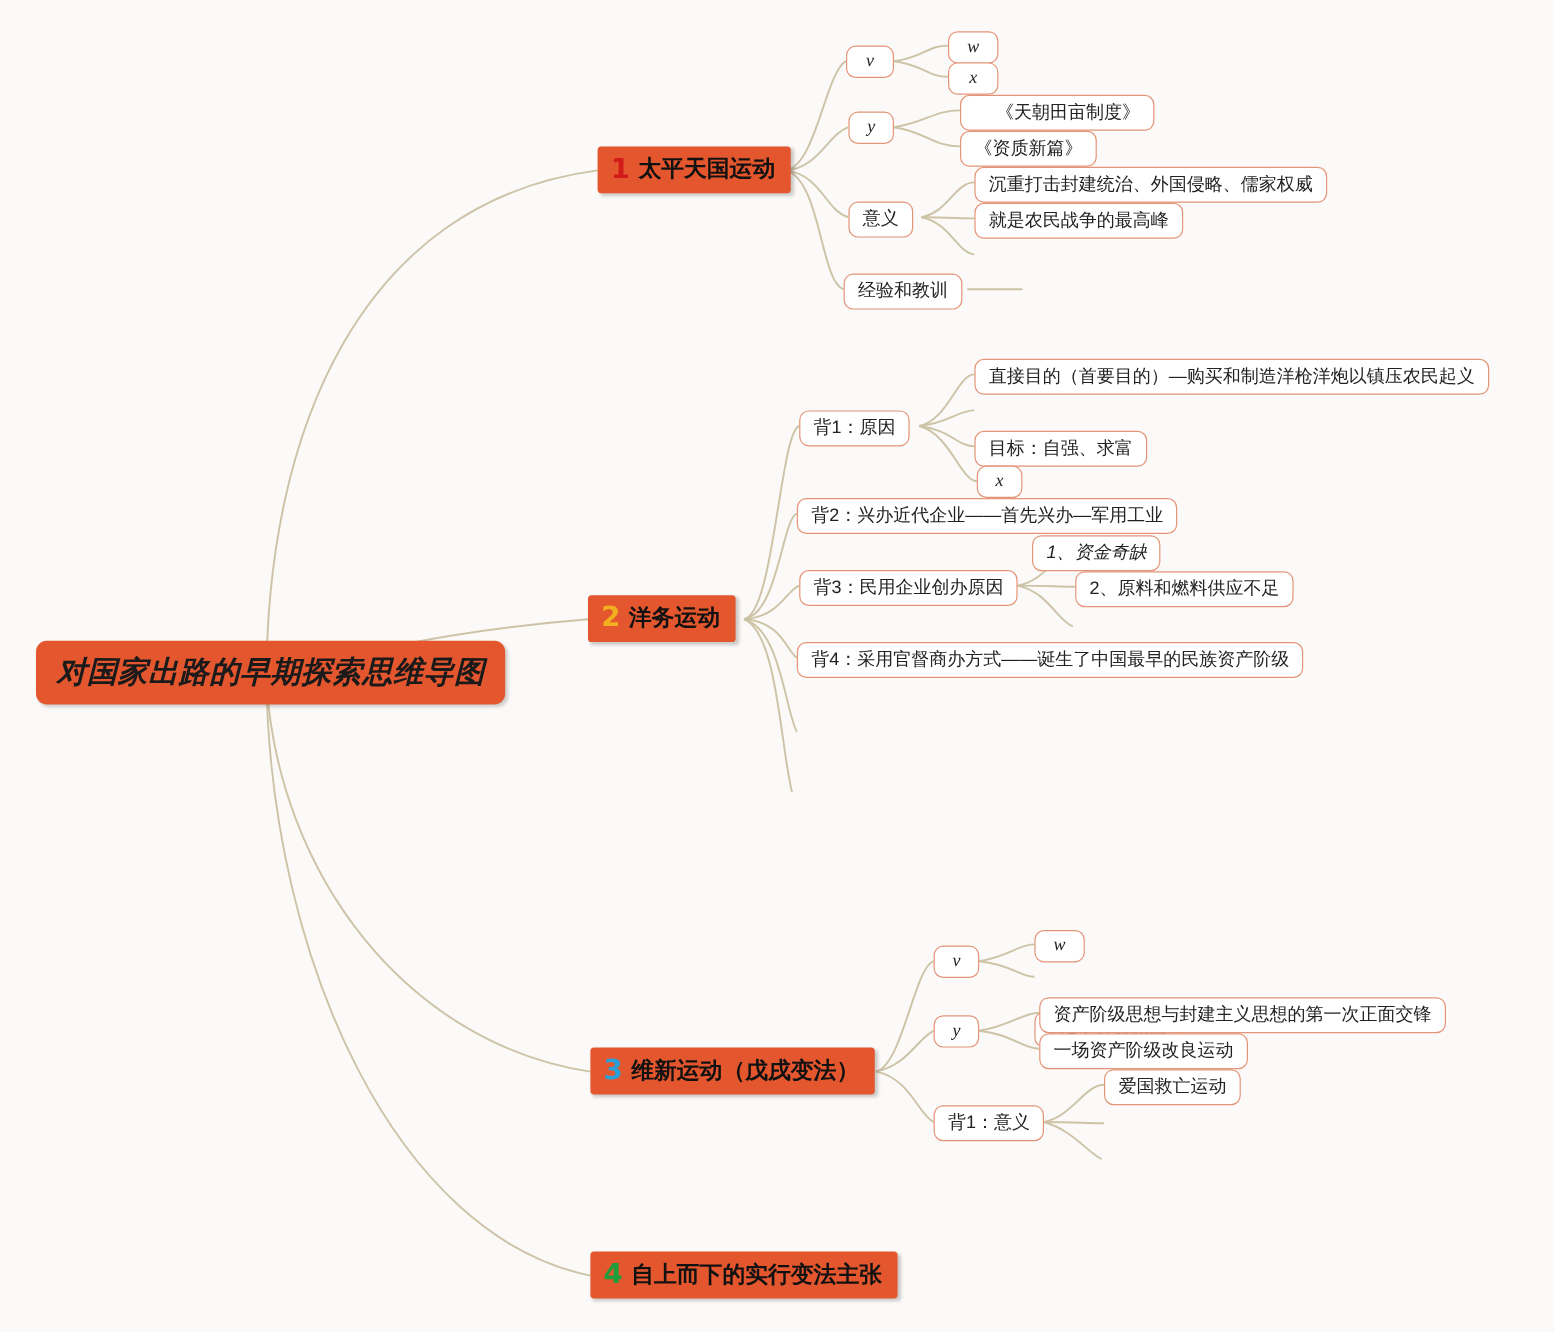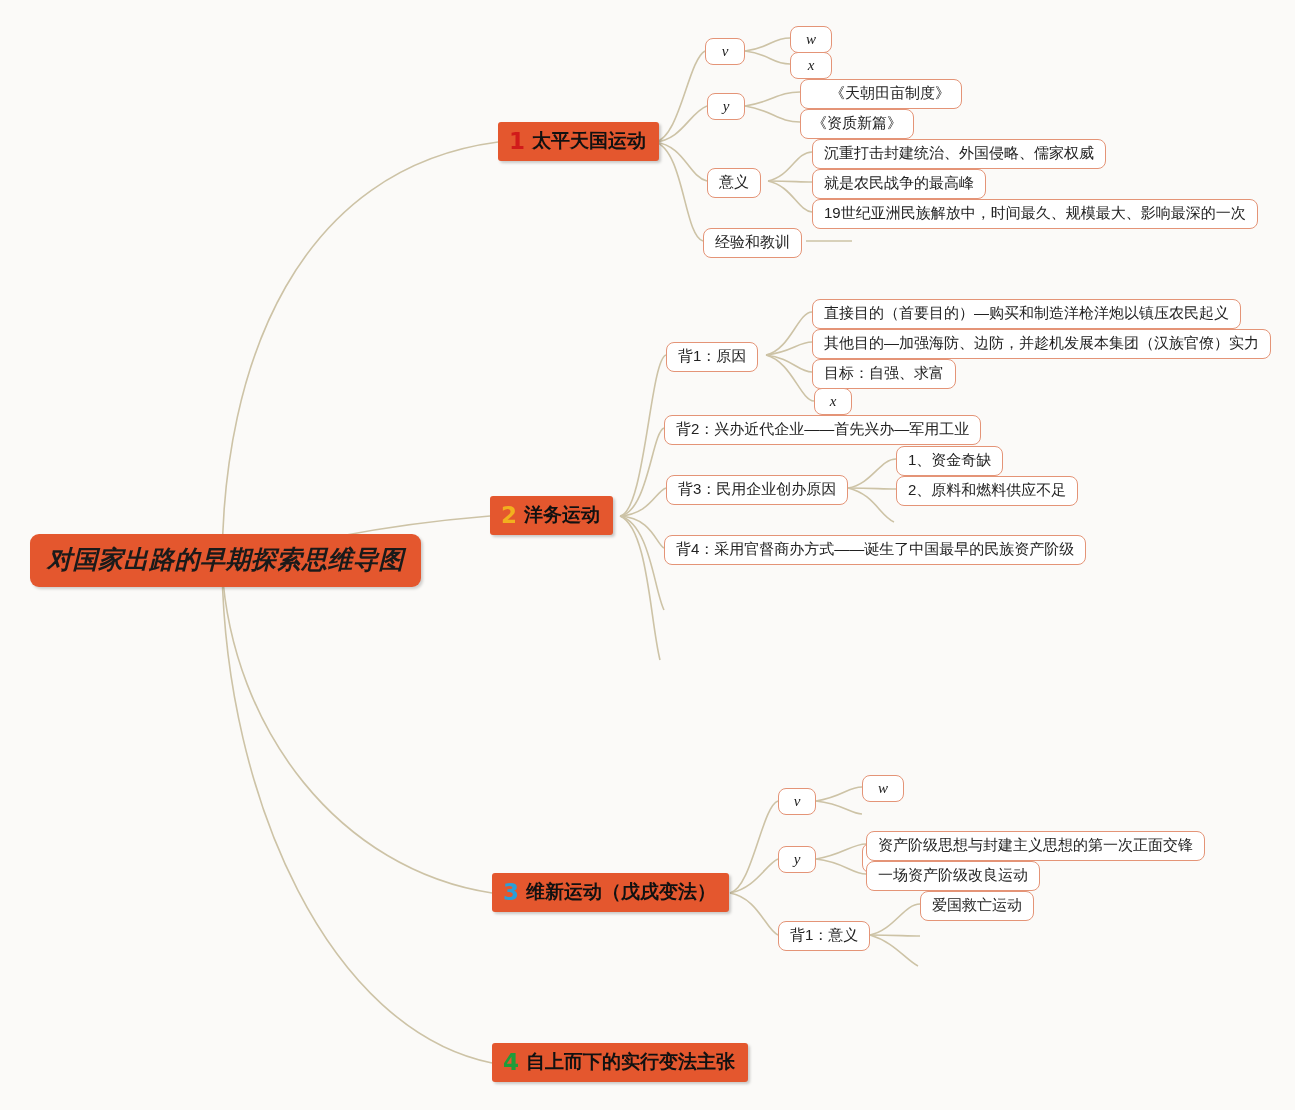--- a/index.html
+++ b/index.html
@@ -183,9 +183,6 @@
   <div class="node leaf" style="left:812px; top:169px;">
     <span>就是农民战争的最高峰</span>
   </div>
-  <div class="node leaf" style="left:812px; top:199px;">
-    <span>19世纪亚洲民族解放中，时间最久、规模最大、影响最深的一次</span>
-  </div>
 
   <div class="node leaf" style="left:703px; top:228px;">
     <span>经验和教训</span>

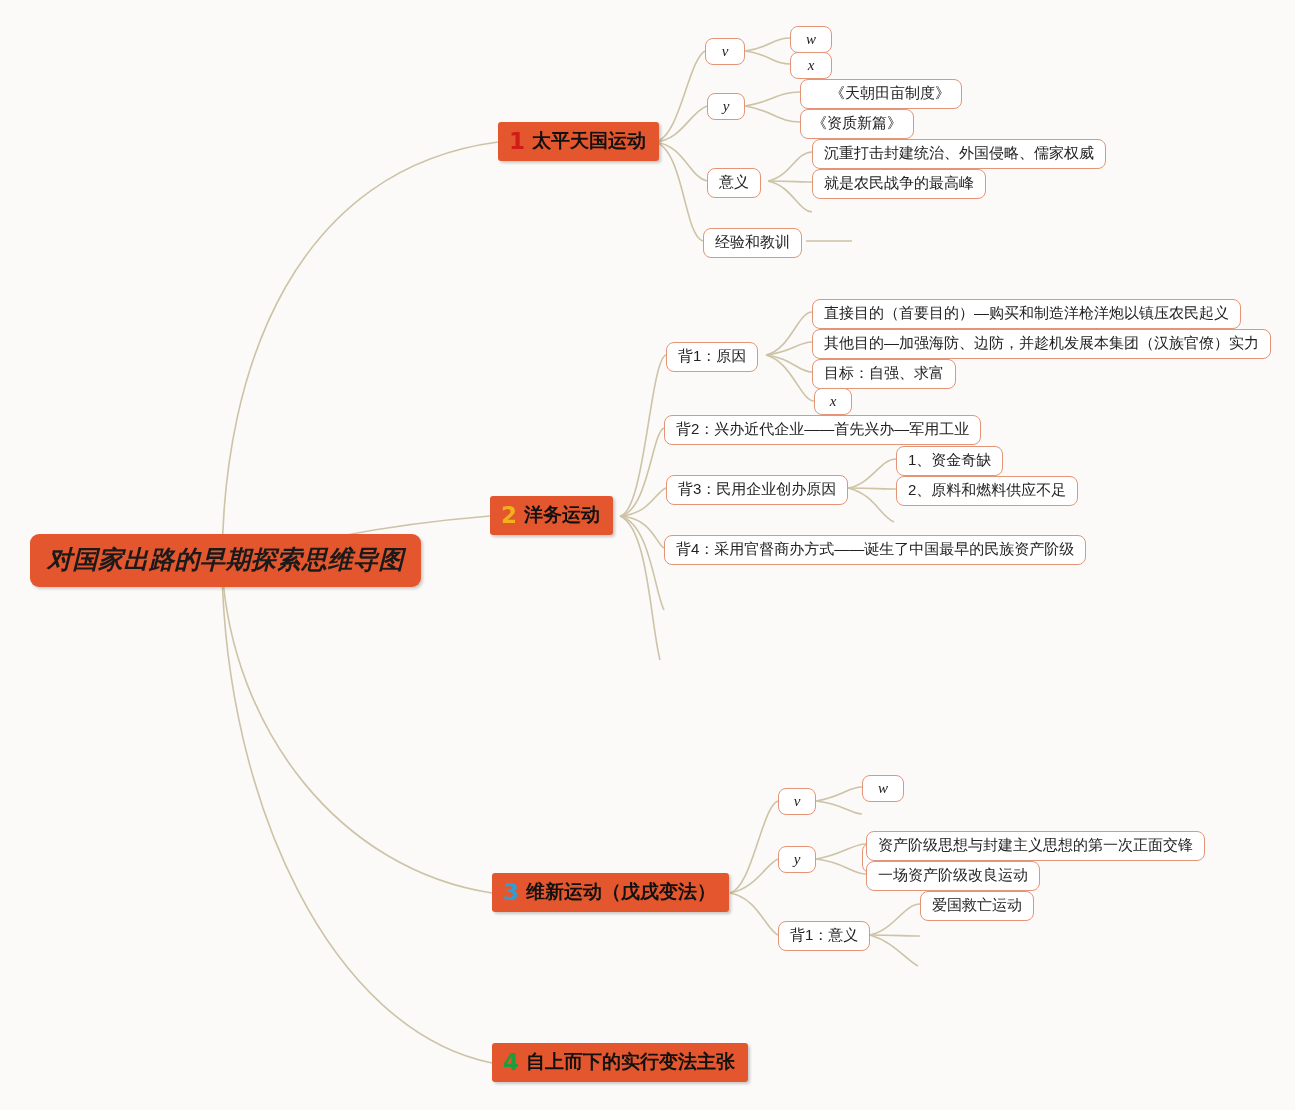--- a/index.html
+++ b/index.html
@@ -199,9 +199,6 @@
   <div class="node leaf" style="left:812px; top:299px;">
     <span>直接目的（首要目的）—购买和制造洋枪洋炮以镇压农民起义</span>
   </div>
-  <div class="node leaf" style="left:812px; top:329px;">
-    <span>其他目的—加强海防、边防，并趁机发展本集团（汉族官僚）实力</span>
-  </div>
   <div class="node leaf" style="left:812px; top:359px;text-align:right;">
     <span>目标：自强、求富</span>
   </div>

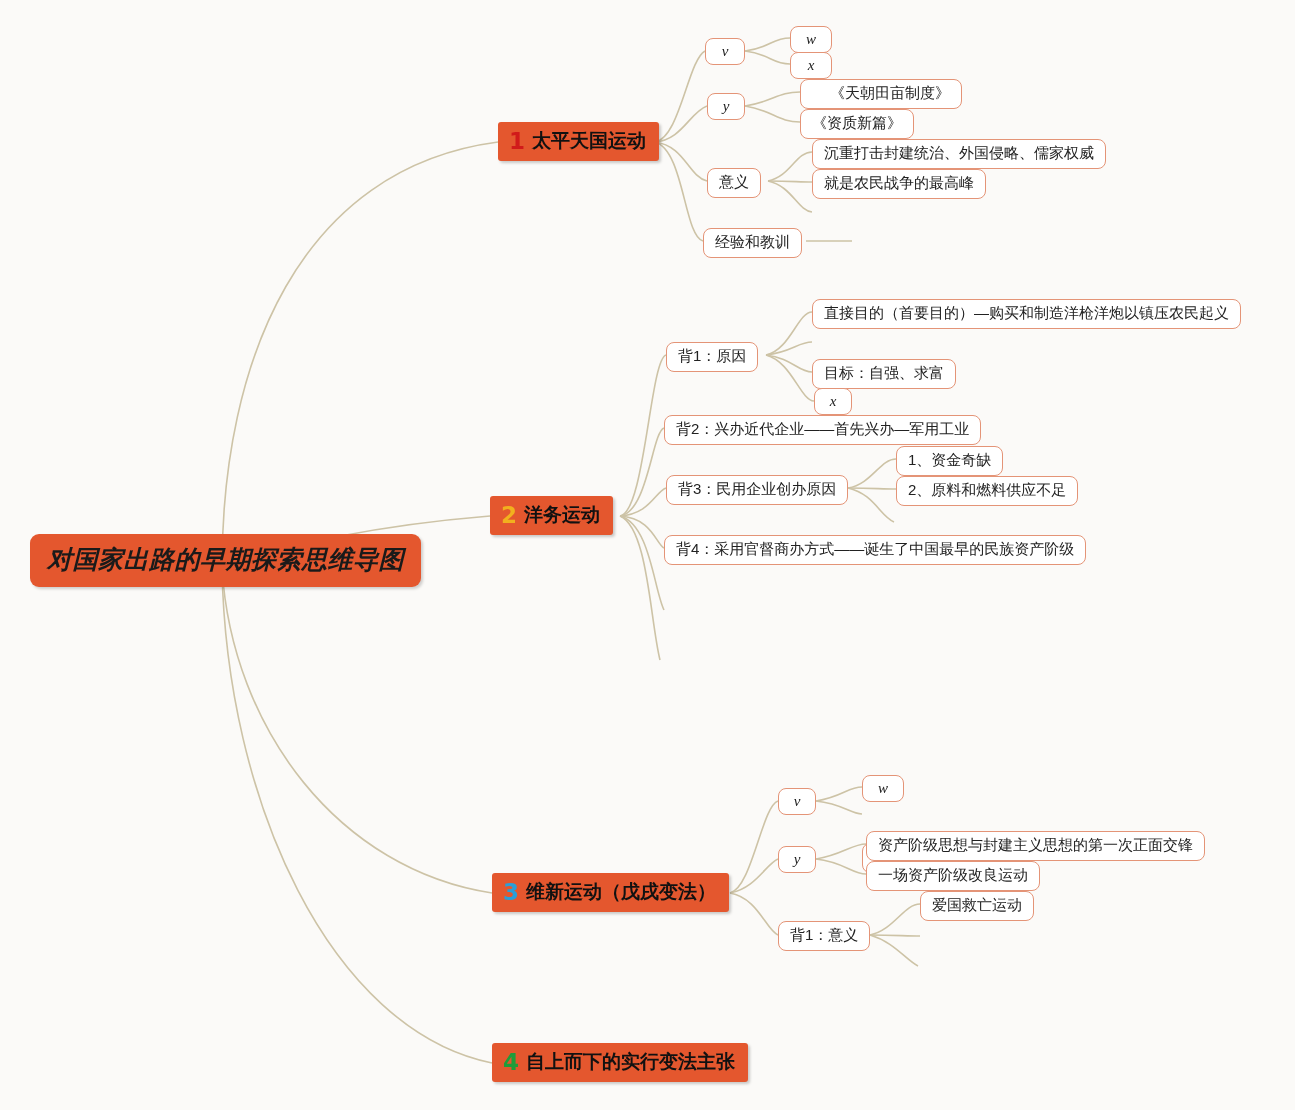--- a/index.html
+++ b/index.html
@@ -213,7 +213,7 @@
   <div class="node leaf" style="left:666px; top:475px;">
     <span>背3：民用企业创办原因</span>
   </div>
-  <div class="node leaf" style="left:896px; top:446px;">
+  <div class="node leaf" style="left:860px; top:446px;font-style:italic;">
     <span>1、资金奇缺</span>
   </div>
   <div class="node leaf" style="left:896px; top:476px;">

